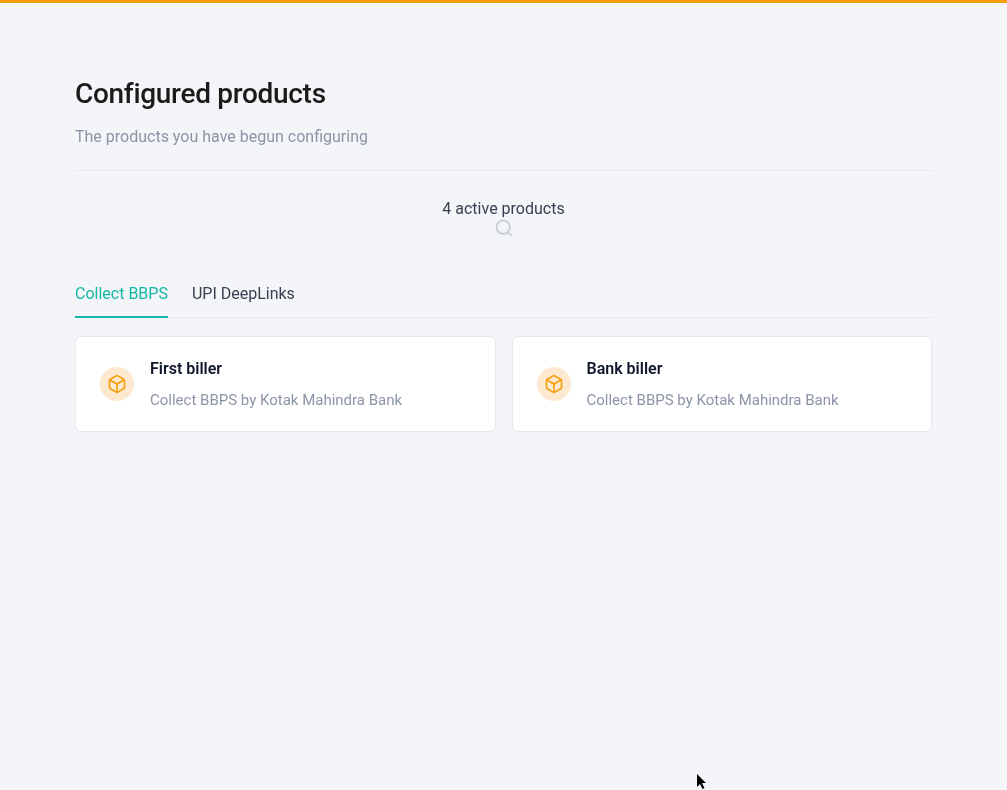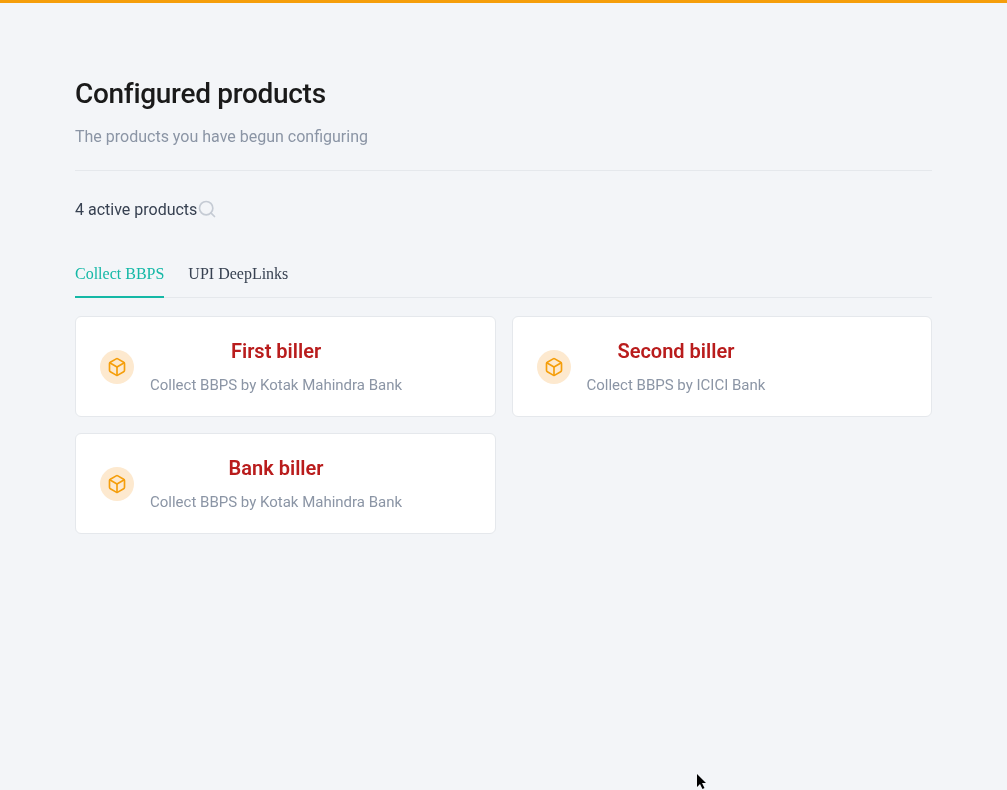--- a/index.html
+++ b/index.html
@@ -51,9 +51,10 @@
 
     .status-row {
       display: flex;
-      justify-content: flex-start;
+      justify-content: space-between;
       align-items: center;
       margin-top: 28px;
+      flex-direction: column;
     }
 
     .active-count {

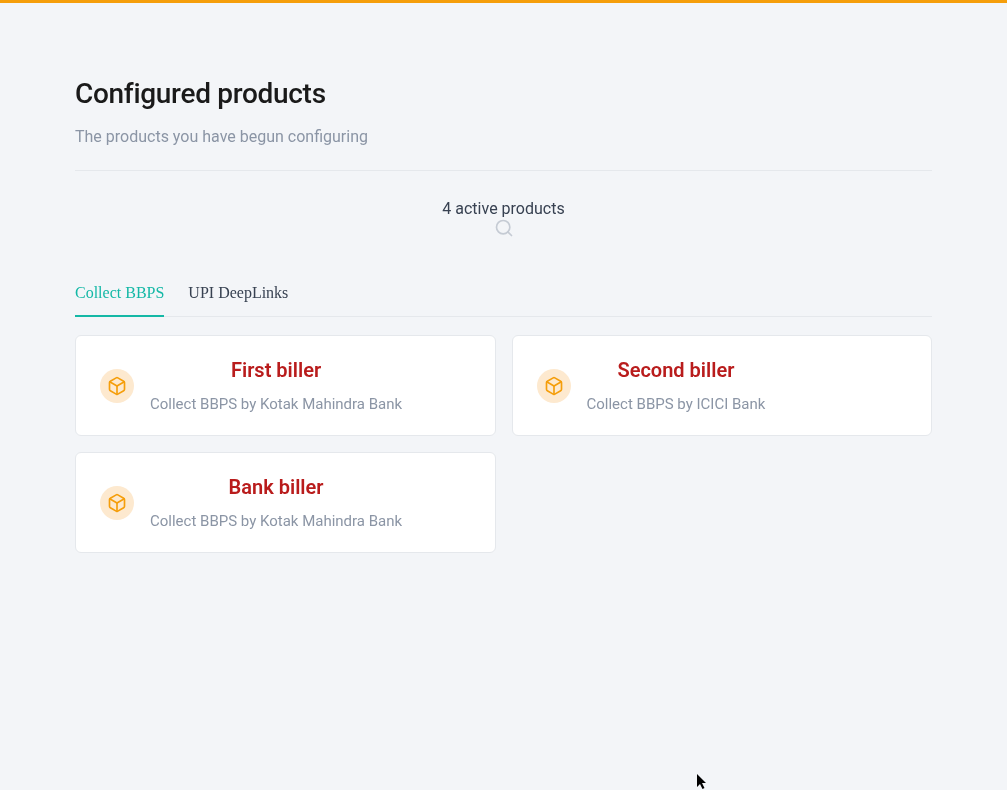--- a/index.html
+++ b/index.html
@@ -83,7 +83,6 @@
       cursor: pointer;
       position: relative;
       font-weight: 400;
-      font-family: Liberation Serif, serif;
     }
 
     .tab.active {

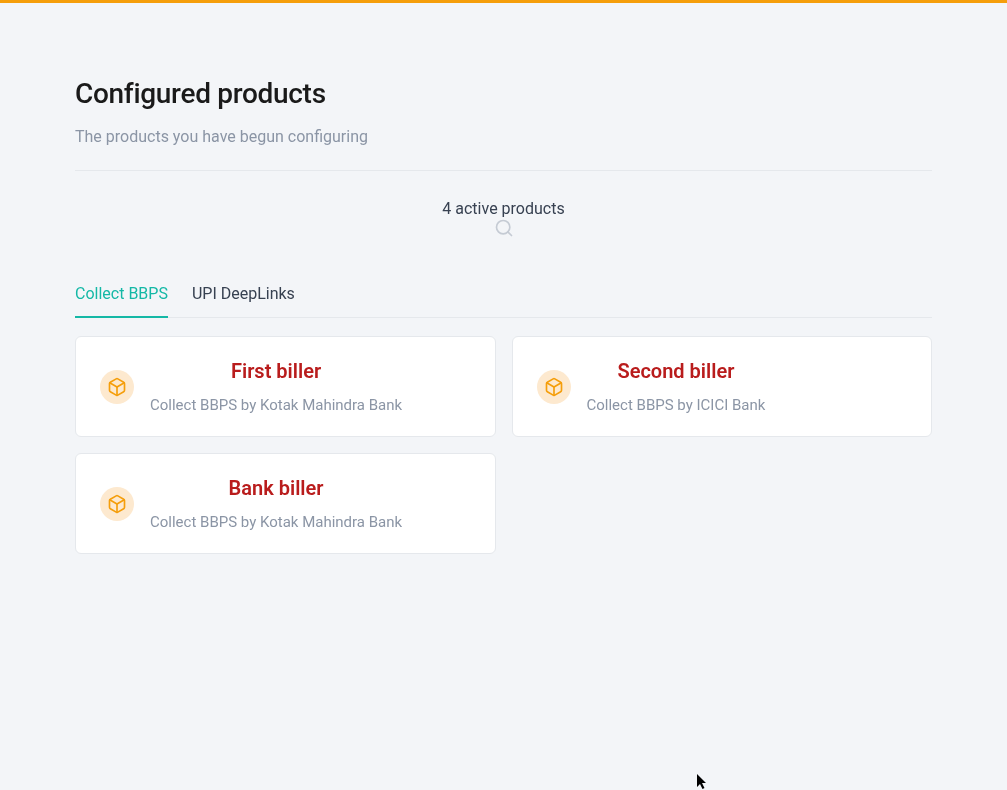--- a/index.html
+++ b/index.html
@@ -142,11 +142,10 @@
     }
 
     .card-title {
-      font-size: 20px;
+      font-size: 16px;
       font-weight: 600;
-      color: #b91c1c;
+      color: #0f172a;
       margin-bottom: 2px;
-      text-align: center;
     }
 
     .card-subtitle {

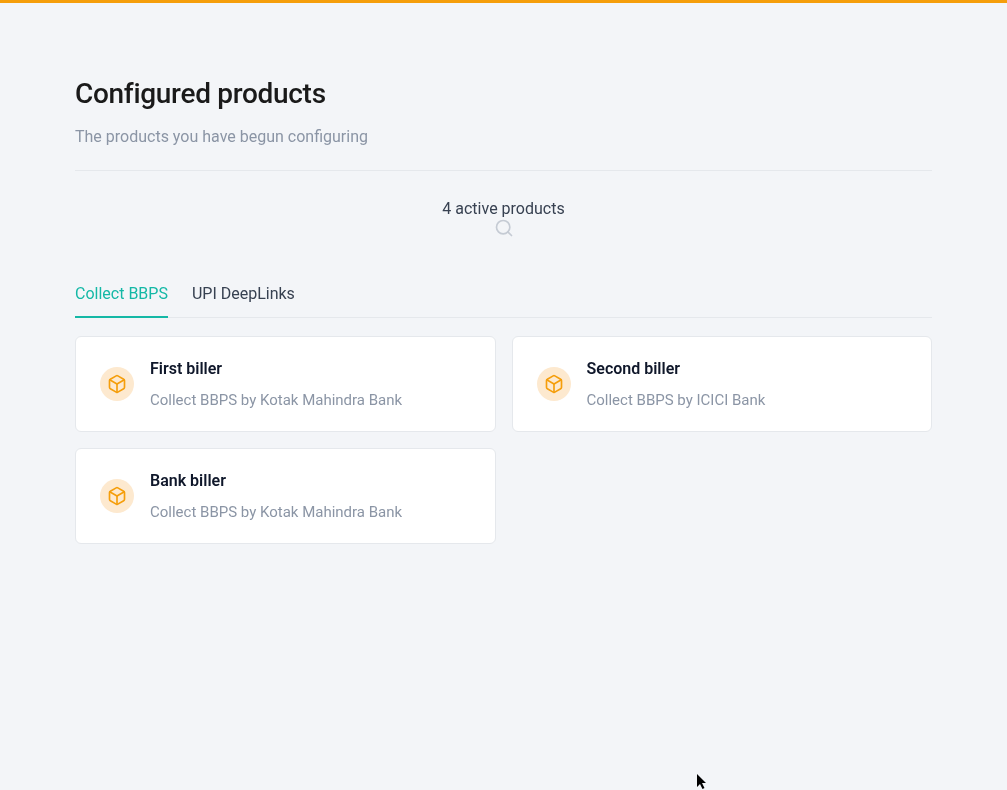--- a/index.html
+++ b/index.html
@@ -204,6 +204,7 @@
       </div>
     </div>
 
+
     <div class="card">
       <div class="card-icon-wrap">
         <svg width="20" height="20" viewBox="0 0 24 24" fill="none" stroke="#f59e0b" stroke-width="2" stroke-linecap="round" stroke-linejoin="round">
@@ -213,20 +214,6 @@
         </svg>
       </div>
       <div class="card-content">
-        <div class="card-title">Second biller</div>
-        <div class="card-subtitle">Collect BBPS by ICICI Bank</div>
-      </div>
-    </div>
-
-    <div class="card">
-      <div class="card-icon-wrap">
-        <svg width="20" height="20" viewBox="0 0 24 24" fill="none" stroke="#f59e0b" stroke-width="2" stroke-linecap="round" stroke-linejoin="round">
-          <path d="M21 16V8a2 2 0 0 0-1-1.73l-7-4a2 2 0 0 0-2 0l-7 4A2 2 0 0 0 3 8v8a2 2 0 0 0 1 1.73l7 4a2 2 0 0 0 2 0l7-4A2 2 0 0 0 21 16z"></path>
-          <polyline points="3.27 6.96 12 12.01 20.73 6.96"></polyline>
-          <line x1="12" y1="22.08" x2="12" y2="12"></line>
-        </svg>
-      </div>
-      <div class="card-content">
         <div class="card-title">Bank biller</div>
         <div class="card-subtitle">Collect BBPS by Kotak Mahindra Bank</div>
       </div>

